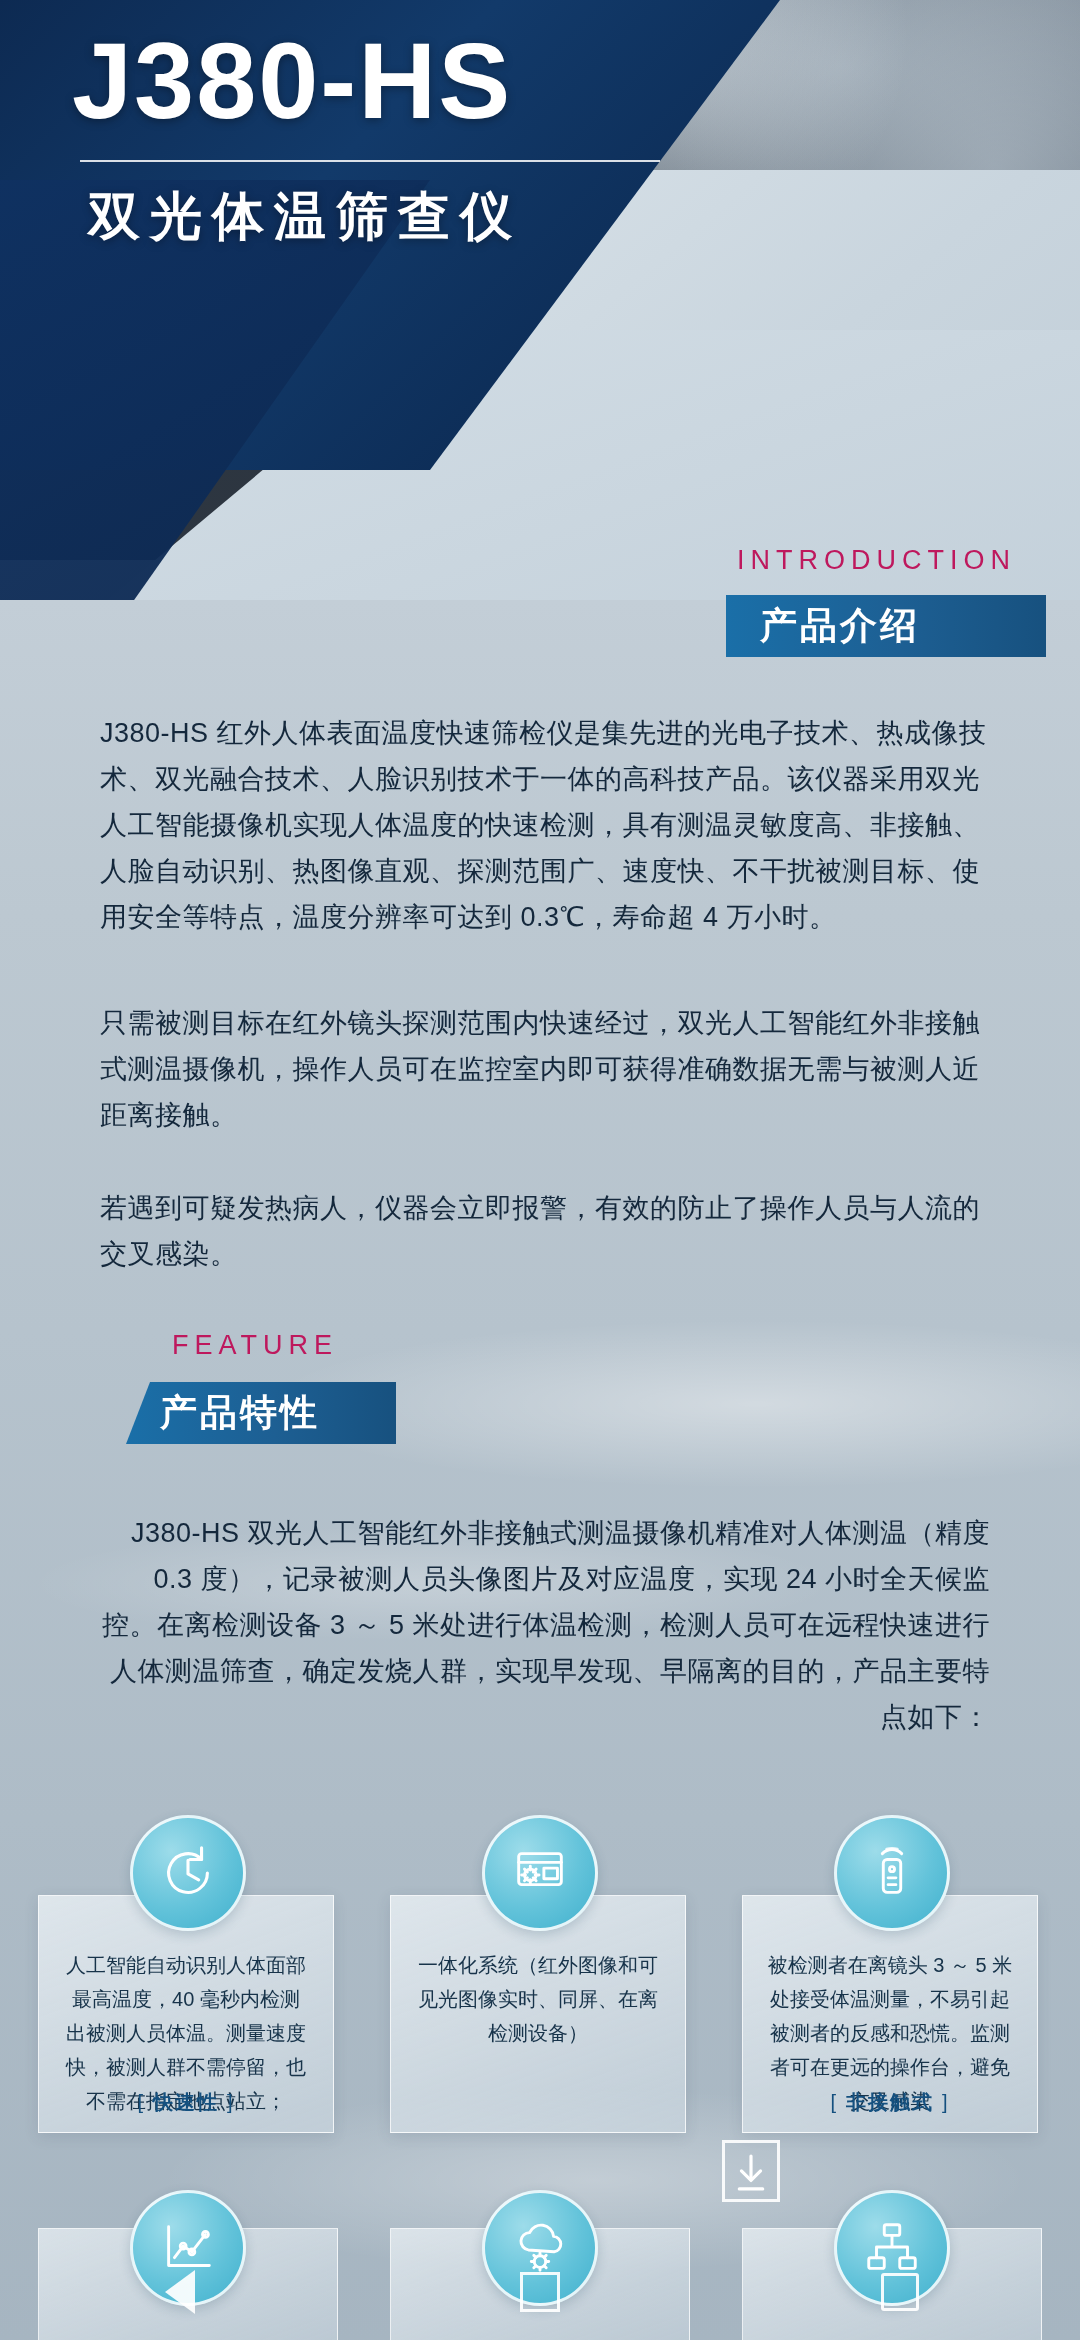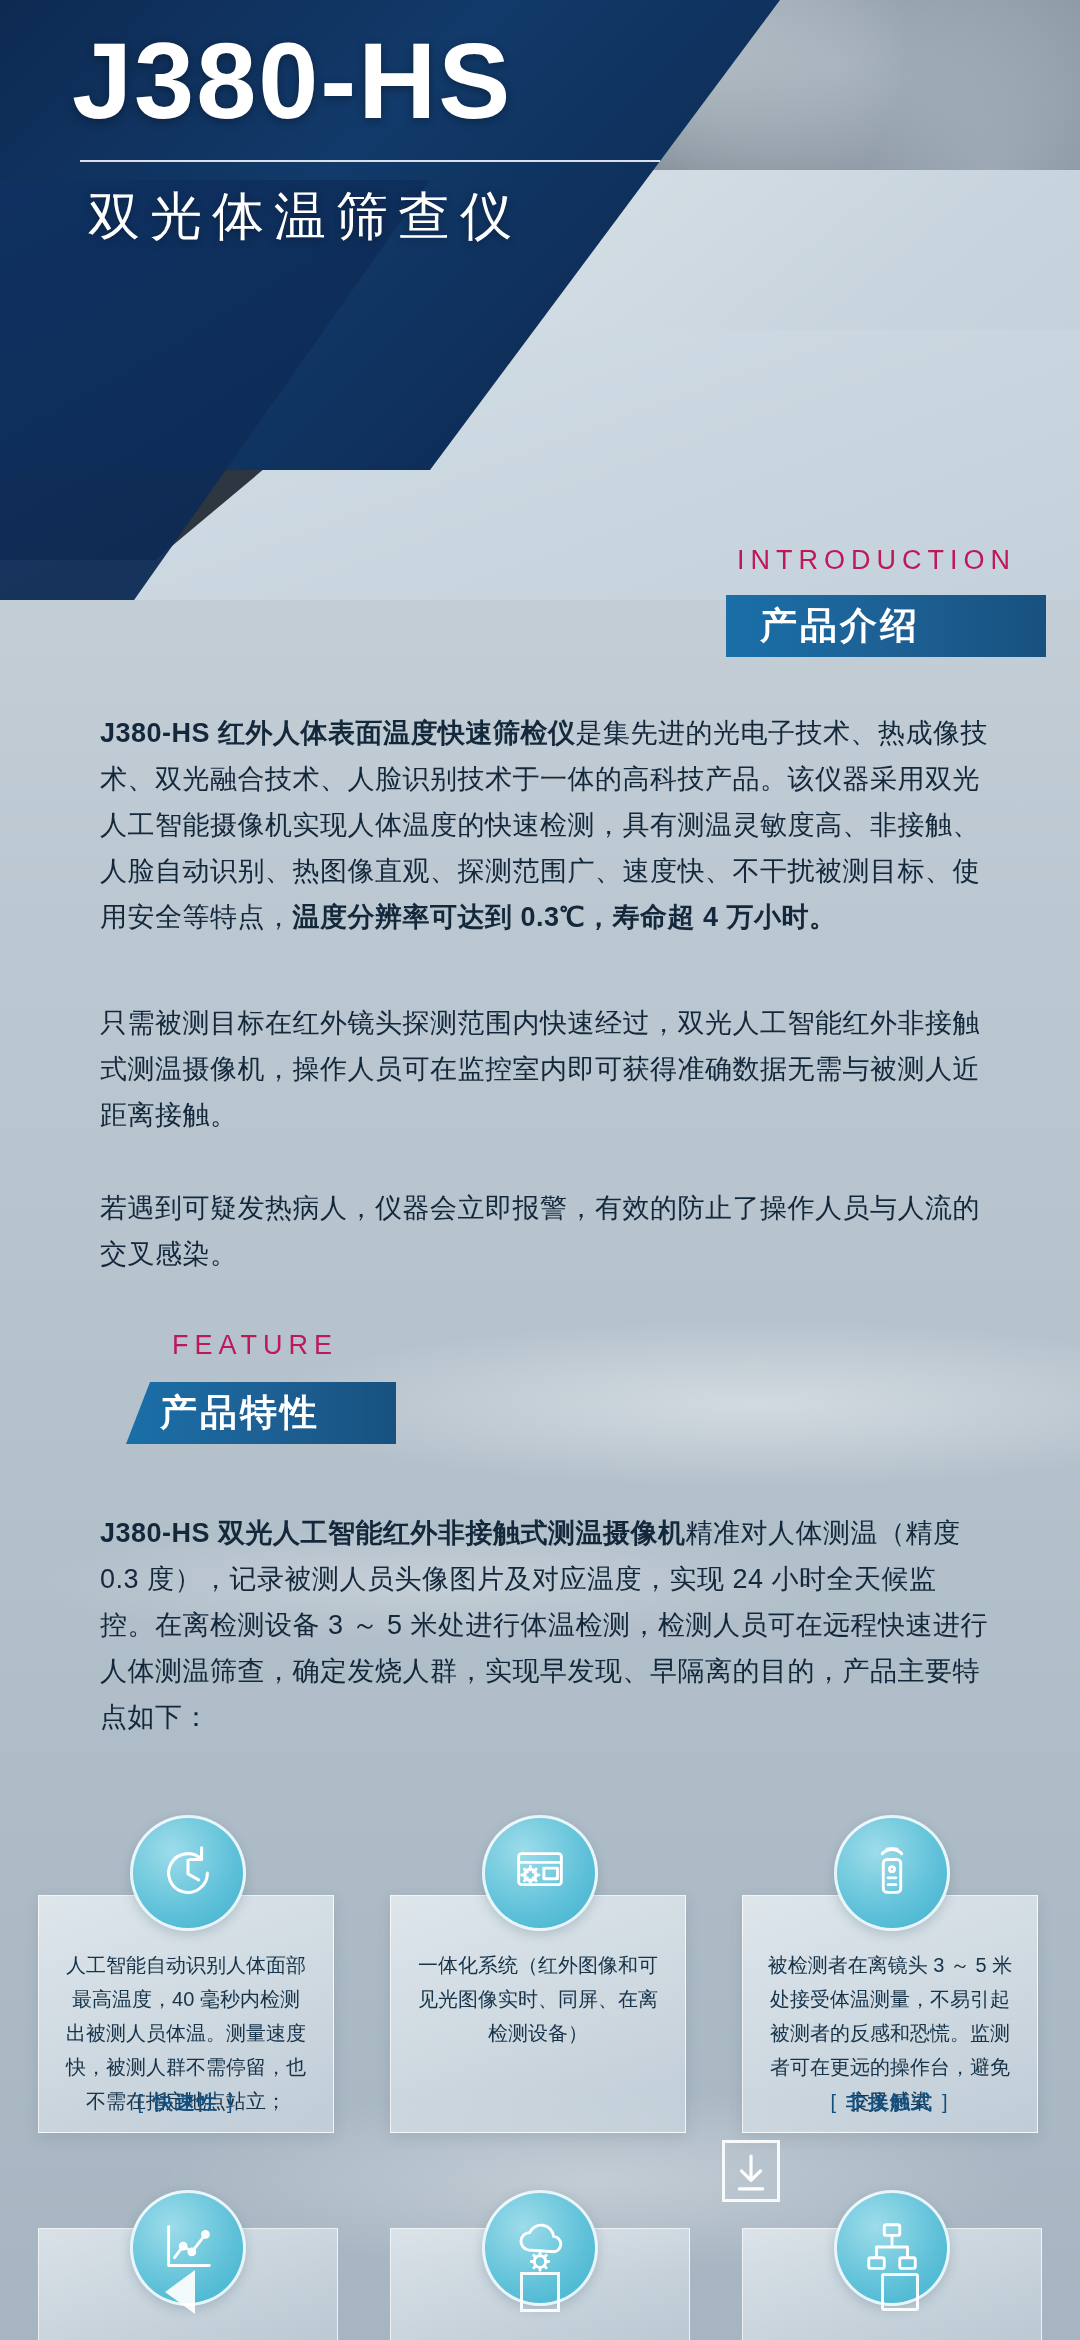--- a/index.html
+++ b/index.html
@@ -94,7 +94,7 @@
     color: #ffffff;
     font-size: 52px;
     letter-spacing: 10px;
-    font-weight: 400;
+    font-weight: 700;
     text-shadow: 0 2px 8px rgba(0,0,0,.35);
   }
 

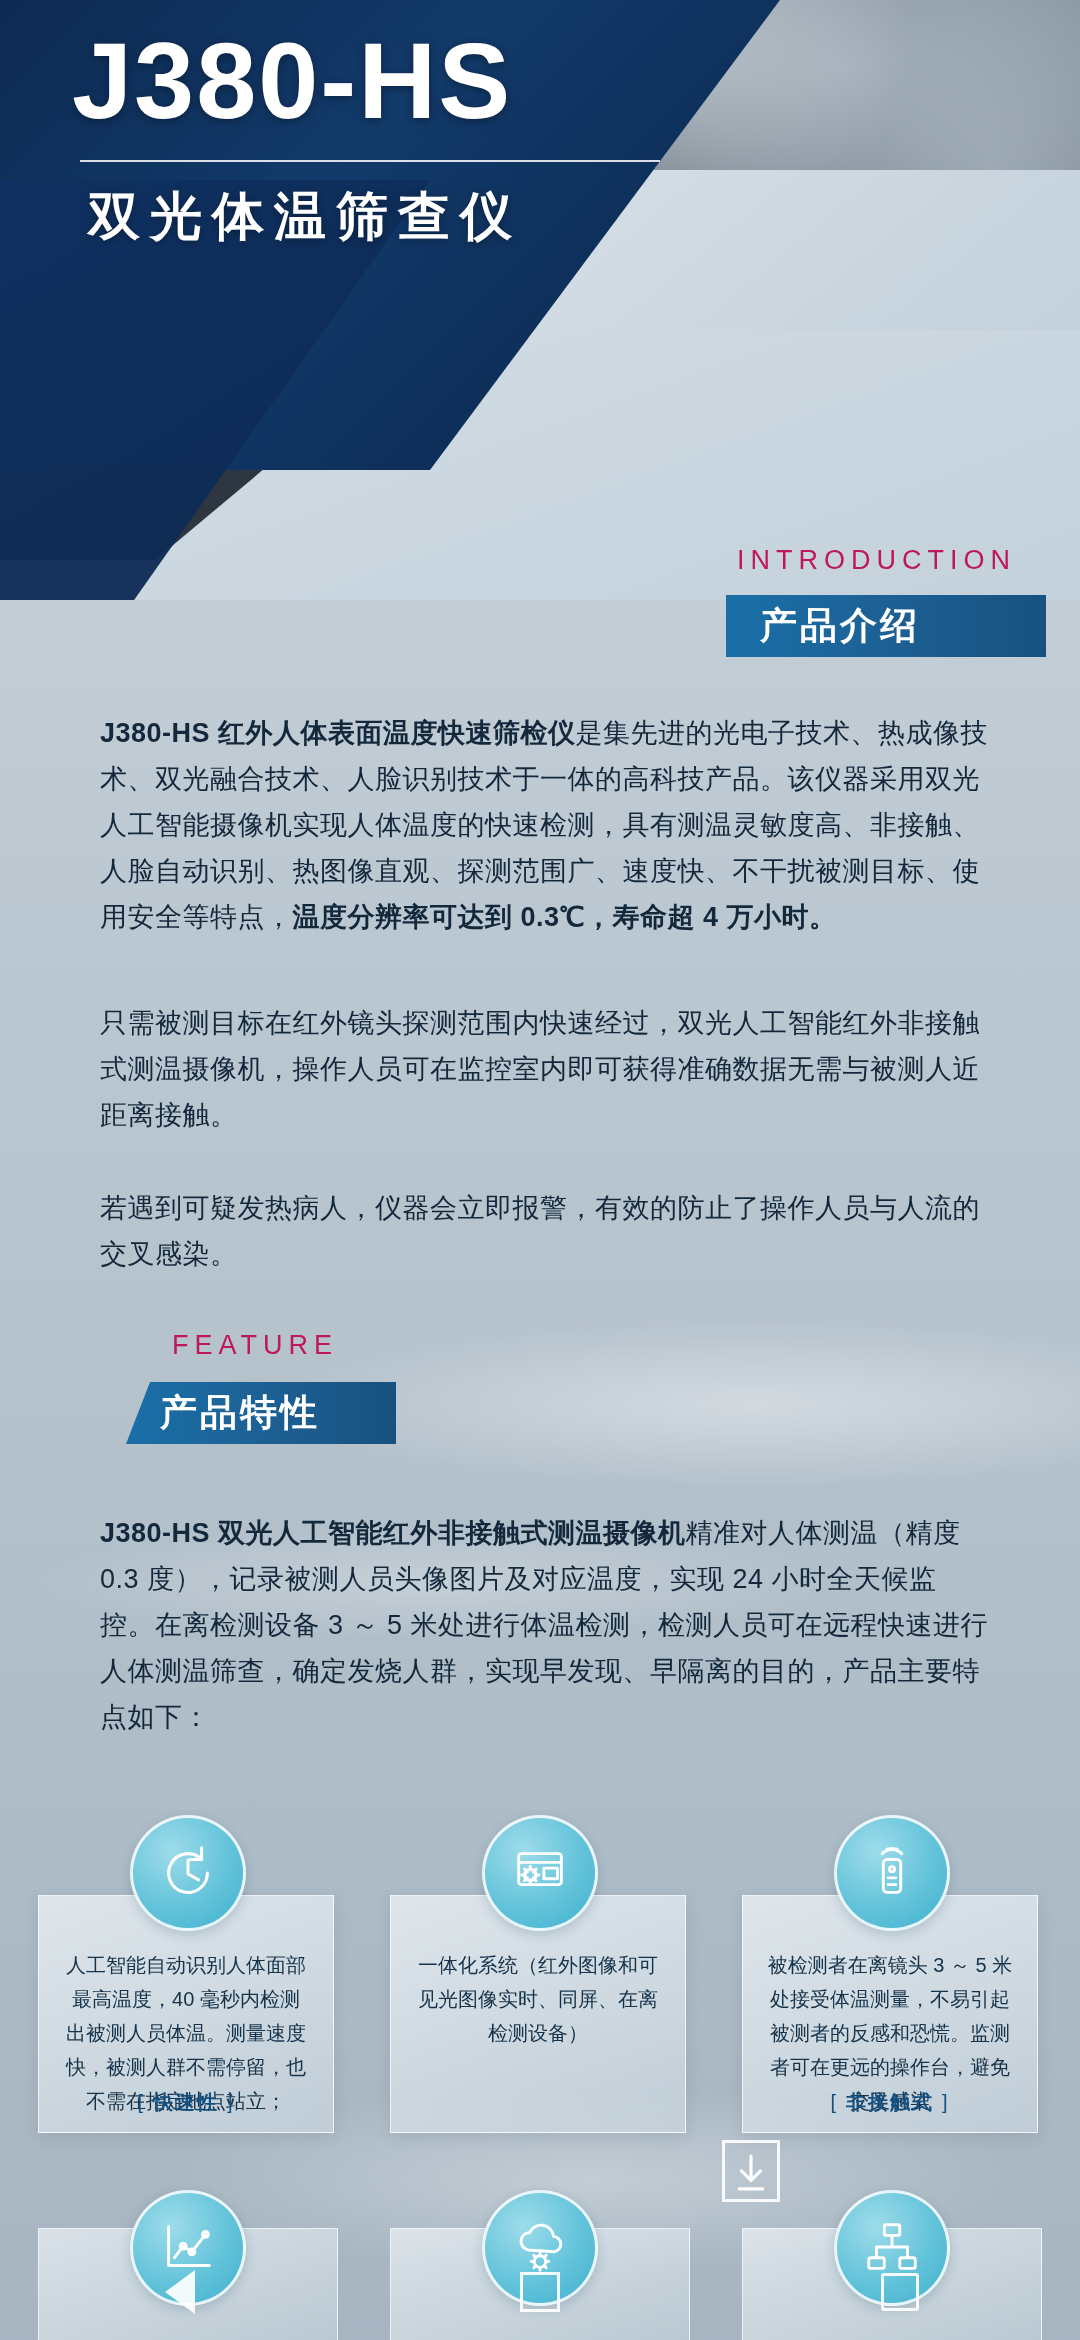--- a/index.html
+++ b/index.html
@@ -129,7 +129,7 @@
     line-height: 46px;
     letter-spacing: .5px;
   }
-  .para b { font-weight: bold; }
+  .para b { font-weight: normal; }
 
   
   .cards { position: absolute; left: 0; top: 1895px; width: 1080px; height: 340px; }

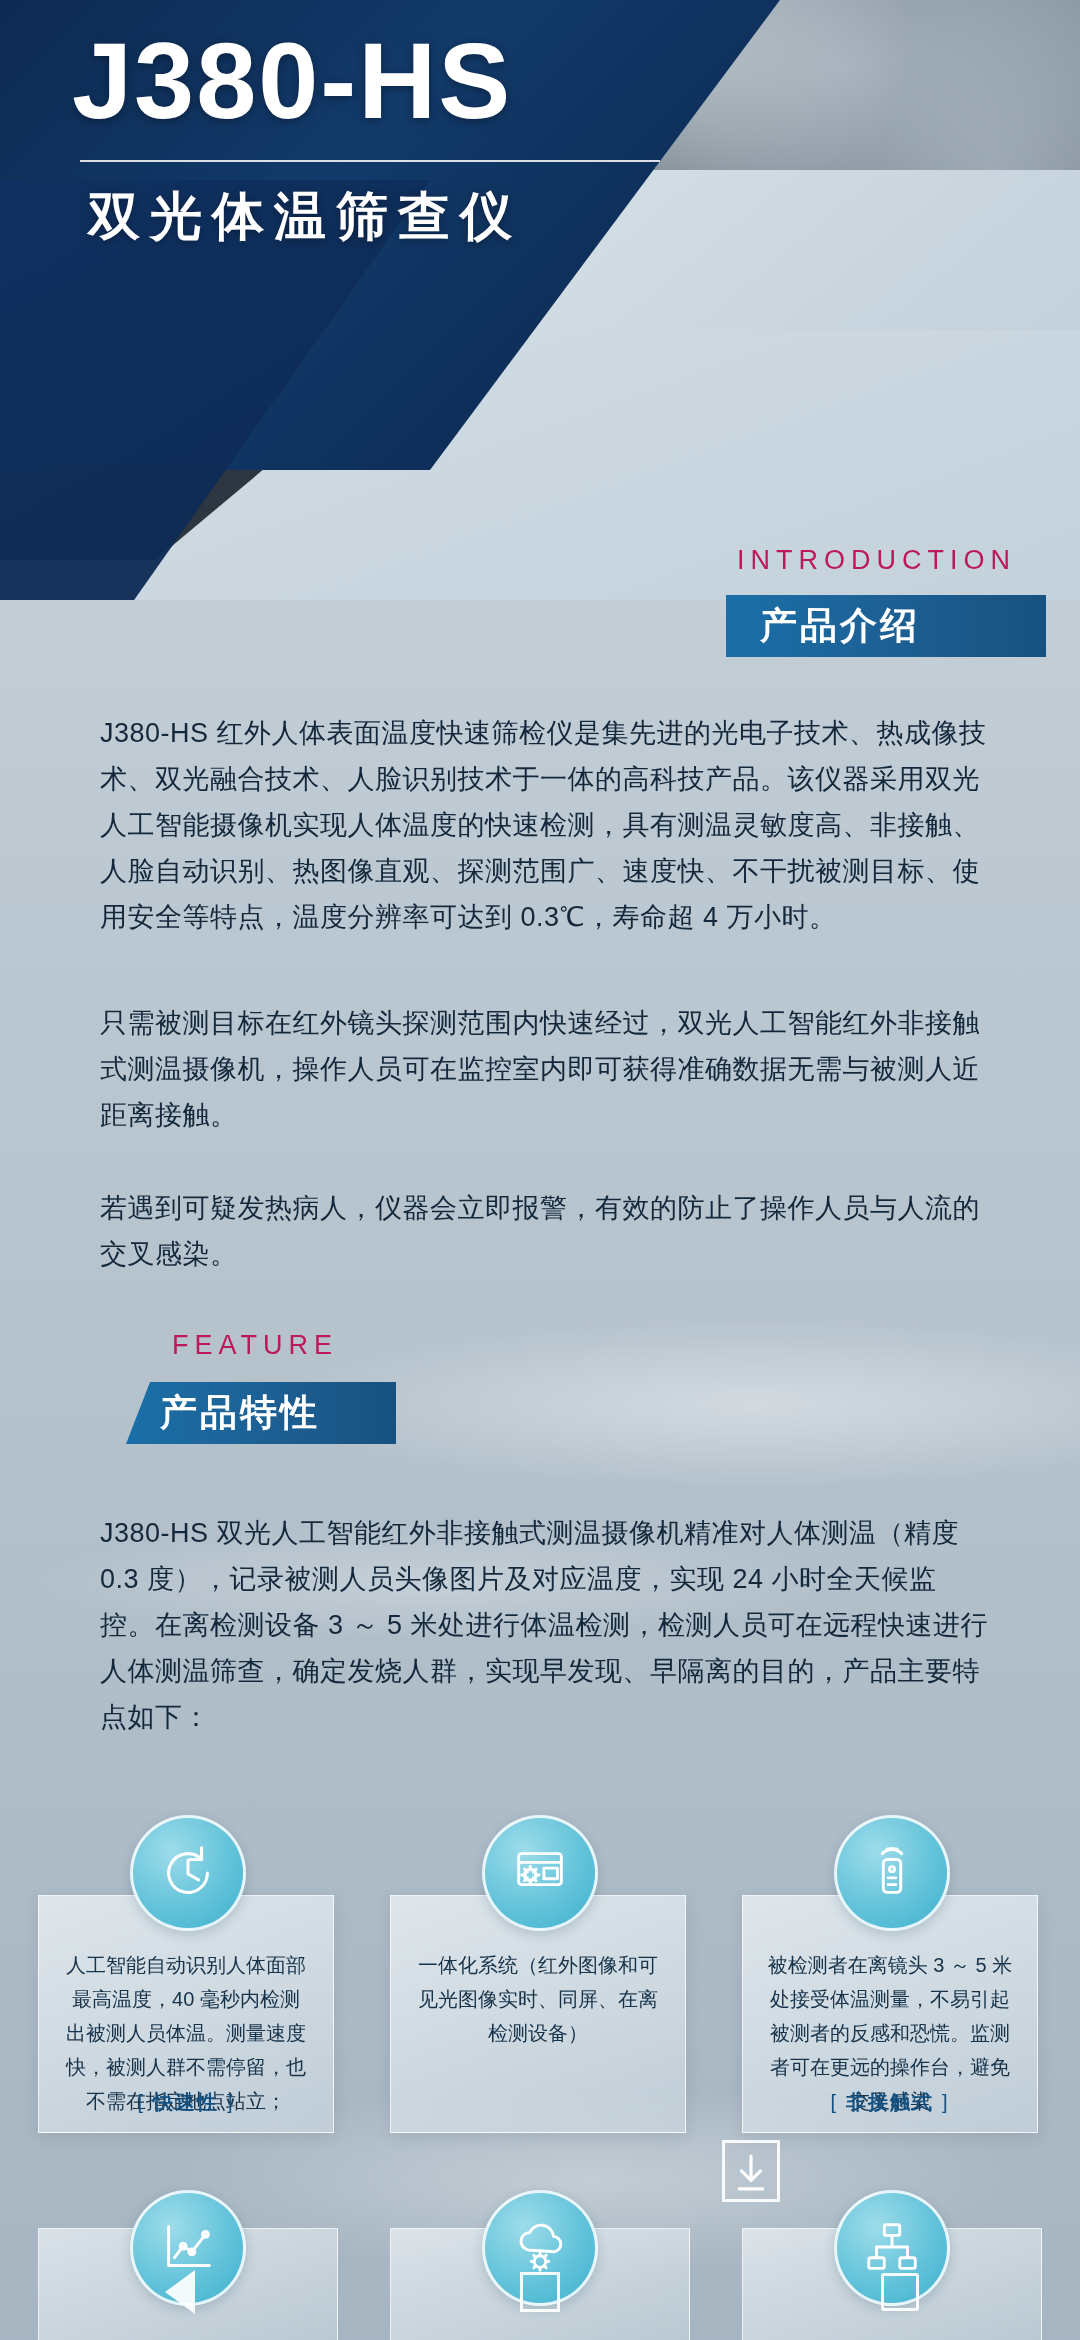--- a/index.html
+++ b/index.html
@@ -233,7 +233,7 @@
 <div class="section-eyebrow" style="left:172px; top:1330px;">FEATURE</div>
 <div class="section-tag left-cut" style="left:100px; top:1382px; width:270px;">产品特性</div>
 
-<div class="para" style="left:100px; top:1510px; width:890px;">
+<div class="para" style="left:100px; top:1510px; width:890px;text-align:right;">
   <b>J380-HS 双光人工智能红外非接触式测温摄像机</b><span>精准对人体测温（精度 0.3 度），记录被测人员头像图片及对应温度，实现 24 小时全天候监控。在离检测设备 3 ～ 5 米处进行体温检测，检测人员可在远程快速进行人体测温筛查，确定发烧人群，实现早发现、早隔离的目的，产品主要特点如下：</span>
 </div>
 

